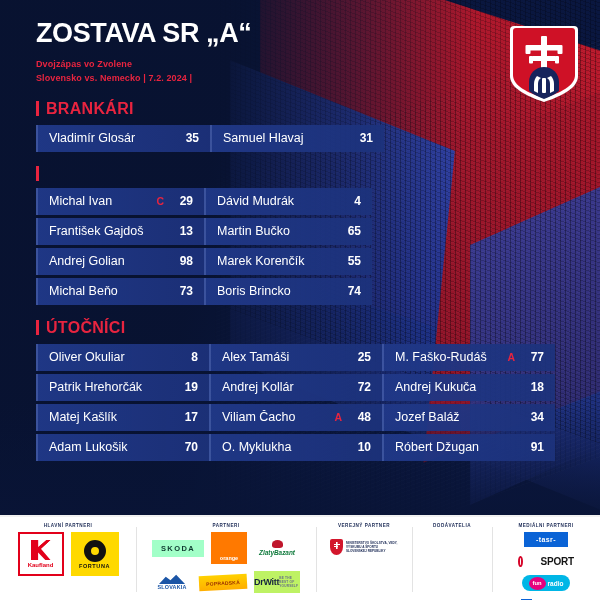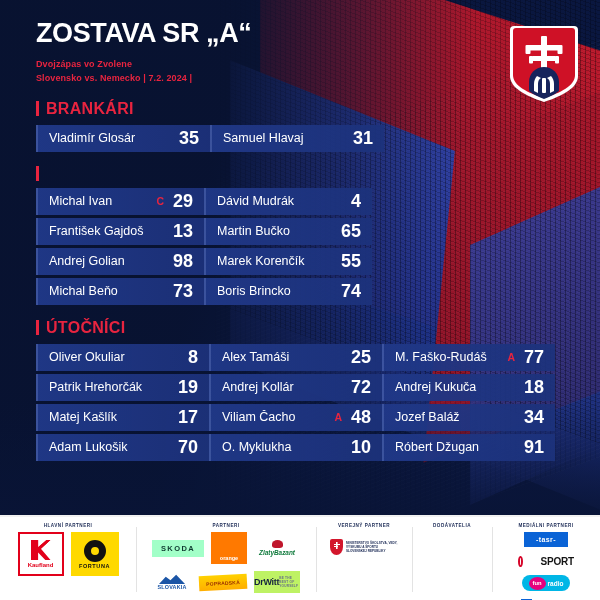--- a/index.html
+++ b/index.html
@@ -196,7 +196,7 @@
     margin: 0 7px 0 5px;
   }
   .p-num {
-    font-size: 18px;
+    font-size: 12px;
     font-weight: 800;
     color: #ffffff;
     min-width: 22px;

